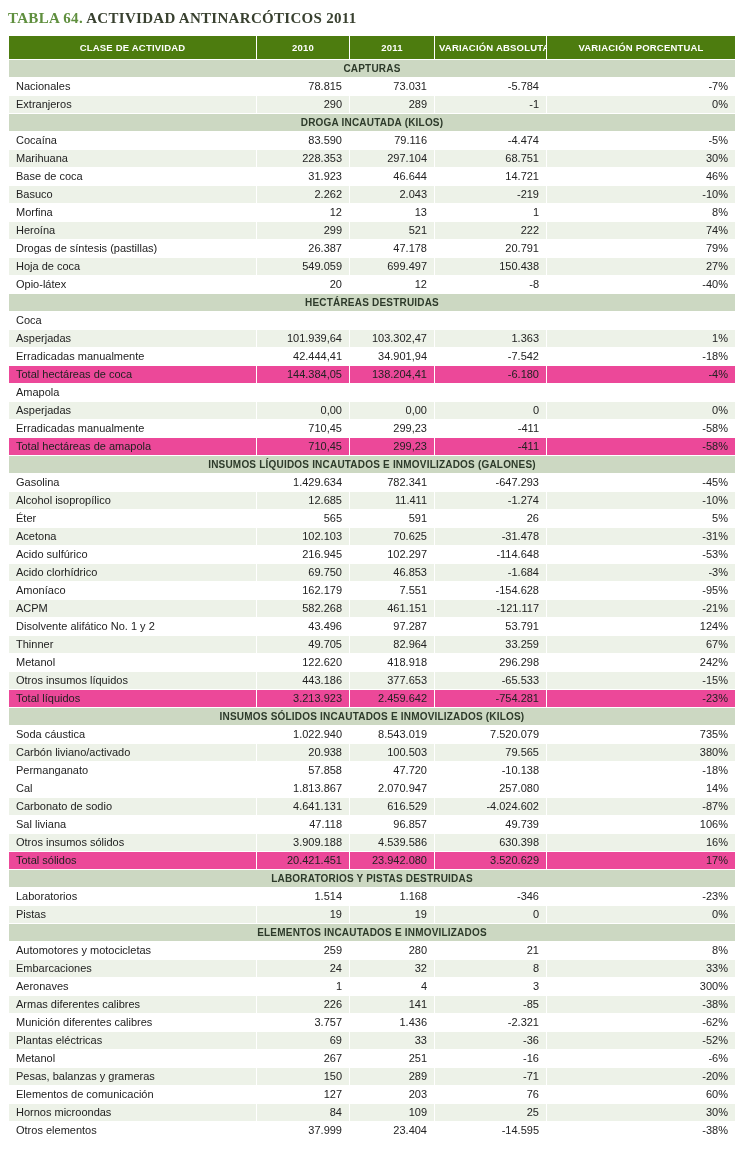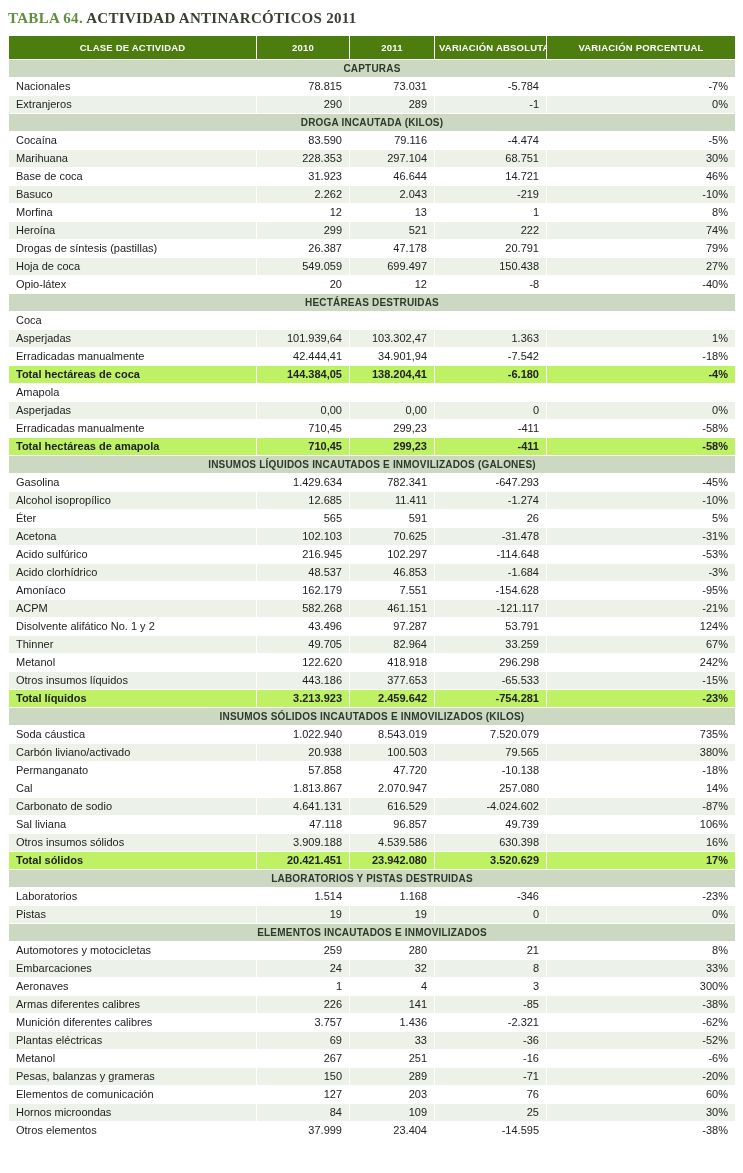--- a/index.html
+++ b/index.html
@@ -59,8 +59,8 @@
   tr.data-row td      { background: #ffffff; }
   tr.data-row.alt td  { background: #edf2e8; }
   tr.total-row td {
-    background: #bef264;
-    font-weight: bold;
+    background: #ec4899;
+    font-weight: normal;
   }
   td.label-cell { text-align: left; }
   td.num-cell   { text-align: right; }

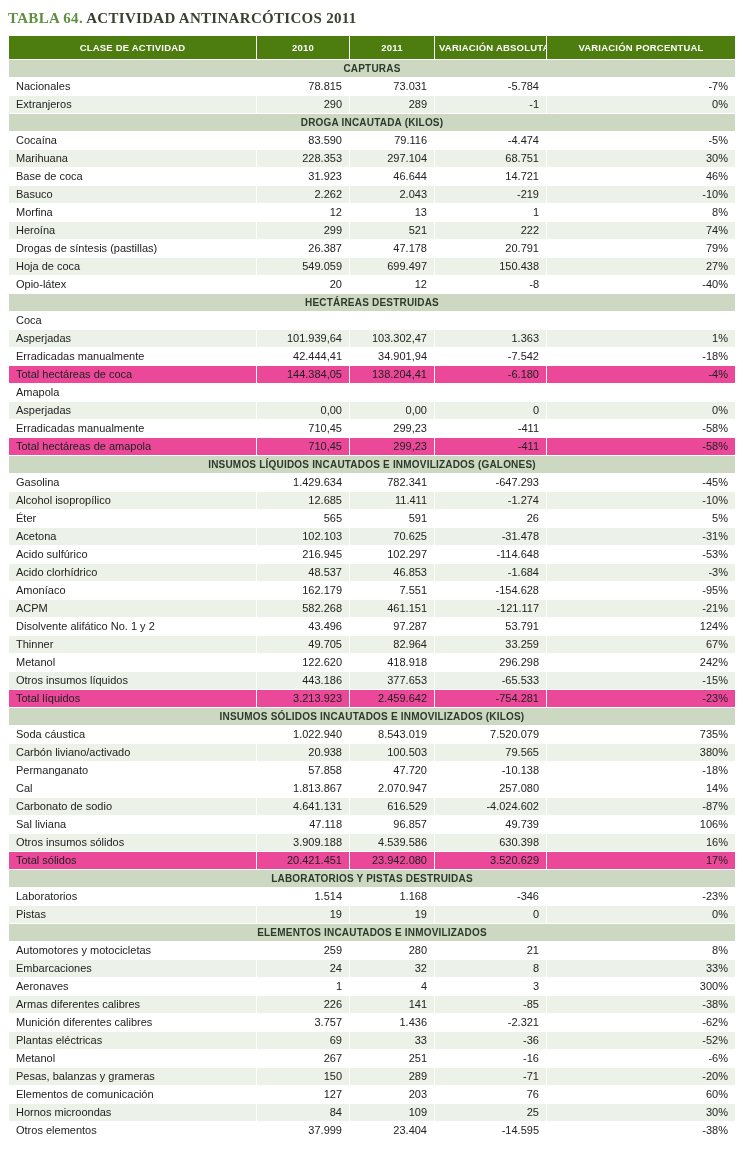--- a/index.html
+++ b/index.html
@@ -273,7 +273,7 @@
         </tr>
         <tr class="data-row alt">
           <td class="label-cell">Acido clorhídrico</td>
-          <td class="num-cell">48.537</td>
+          <td class="num-cell">69.750</td>
           <td class="num-cell">46.853</td>
           <td class="num-cell">-1.684</td>
           <td class="num-cell">-3%</td>

